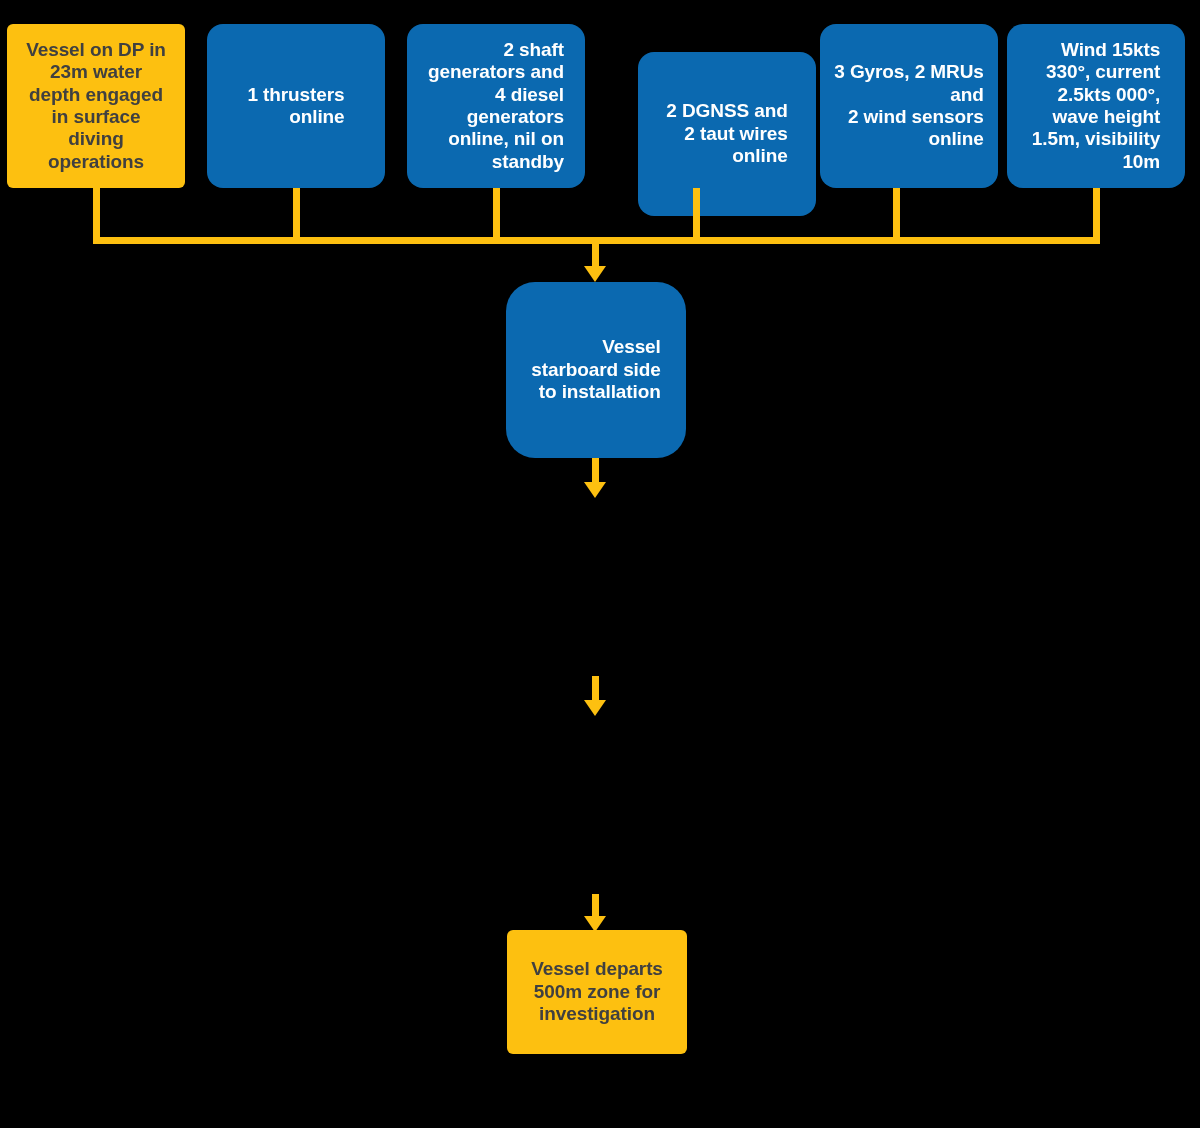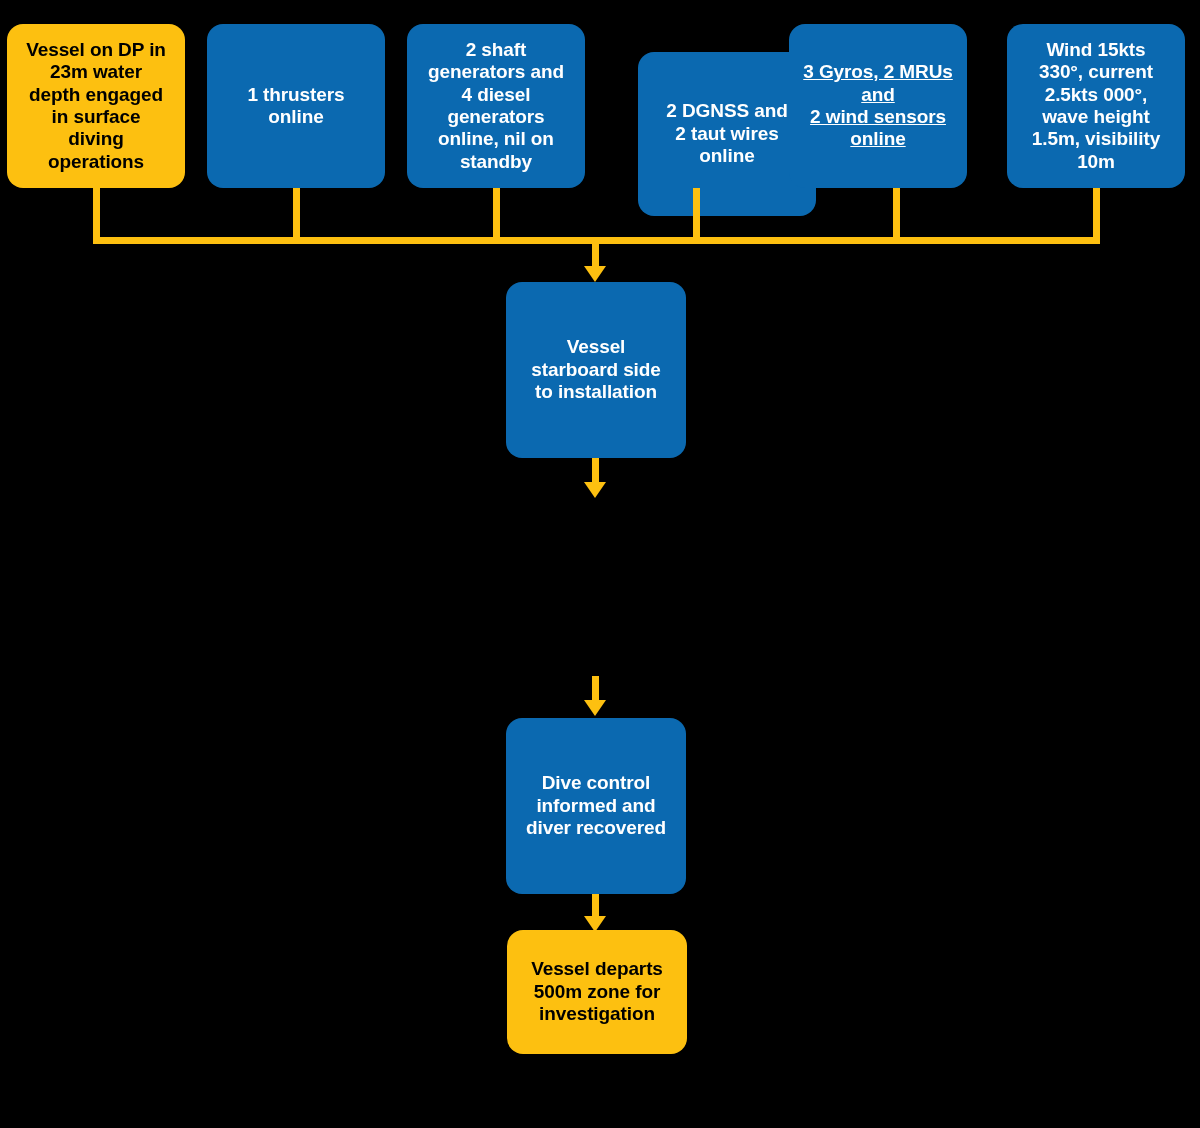--- a/index.html
+++ b/index.html
@@ -41,7 +41,8 @@
   }
   .node.yellow {
     background: #FDC010;
-    color: #000000;
+    color: #404040;
+    border-radius: 6px;
   }
 
   

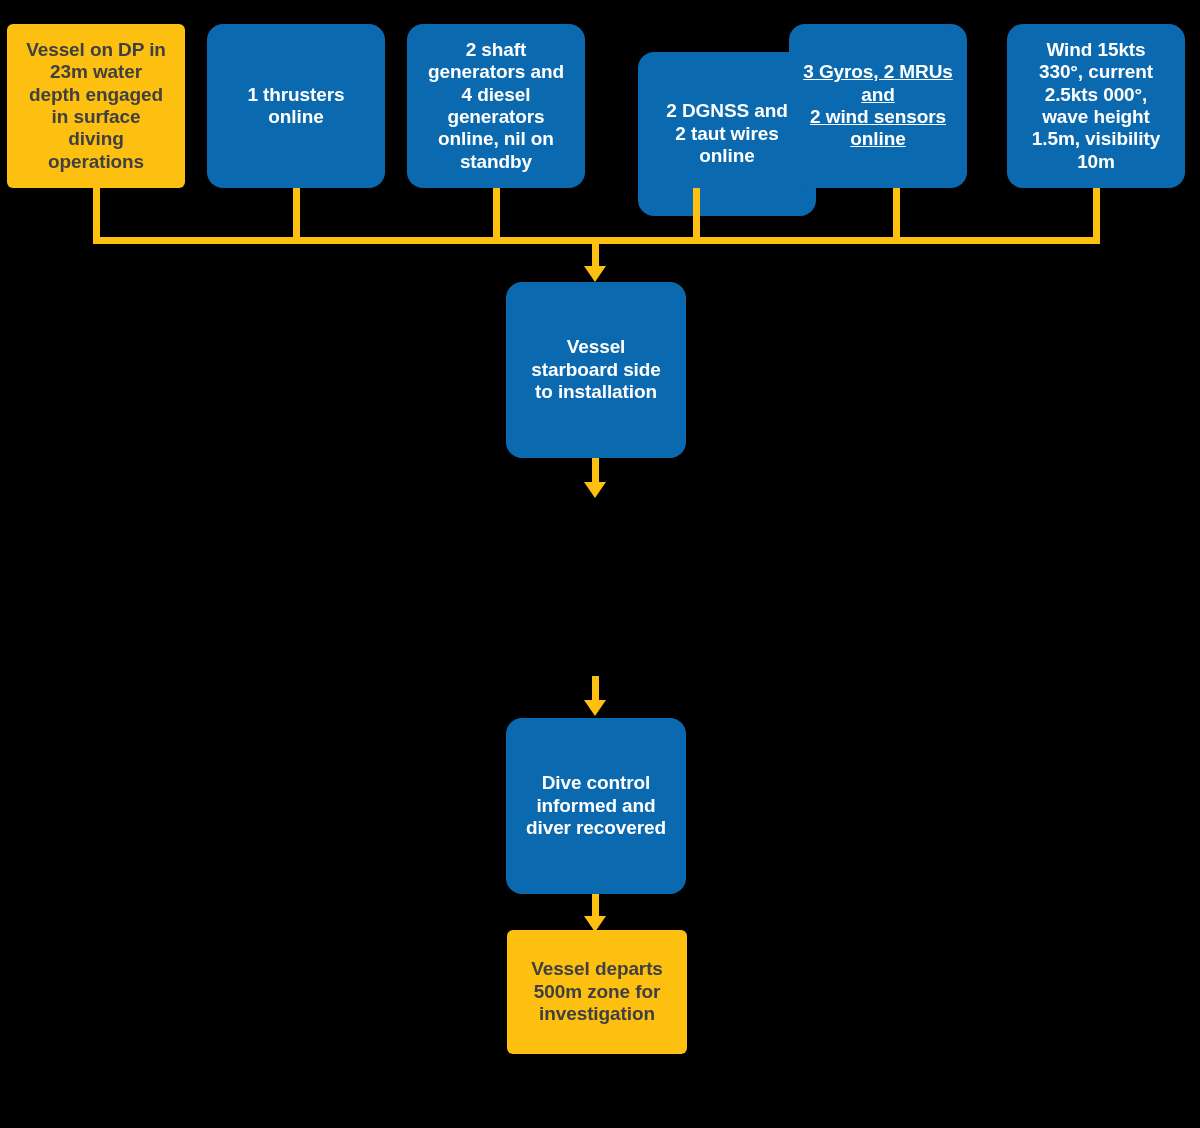--- a/index.html
+++ b/index.html
@@ -38,6 +38,7 @@
   .node.blue {
     background: #0B69B0;
     color: #FFFFFF;
+    text-align: right;
   }
   .node.yellow {
     background: #FDC010;

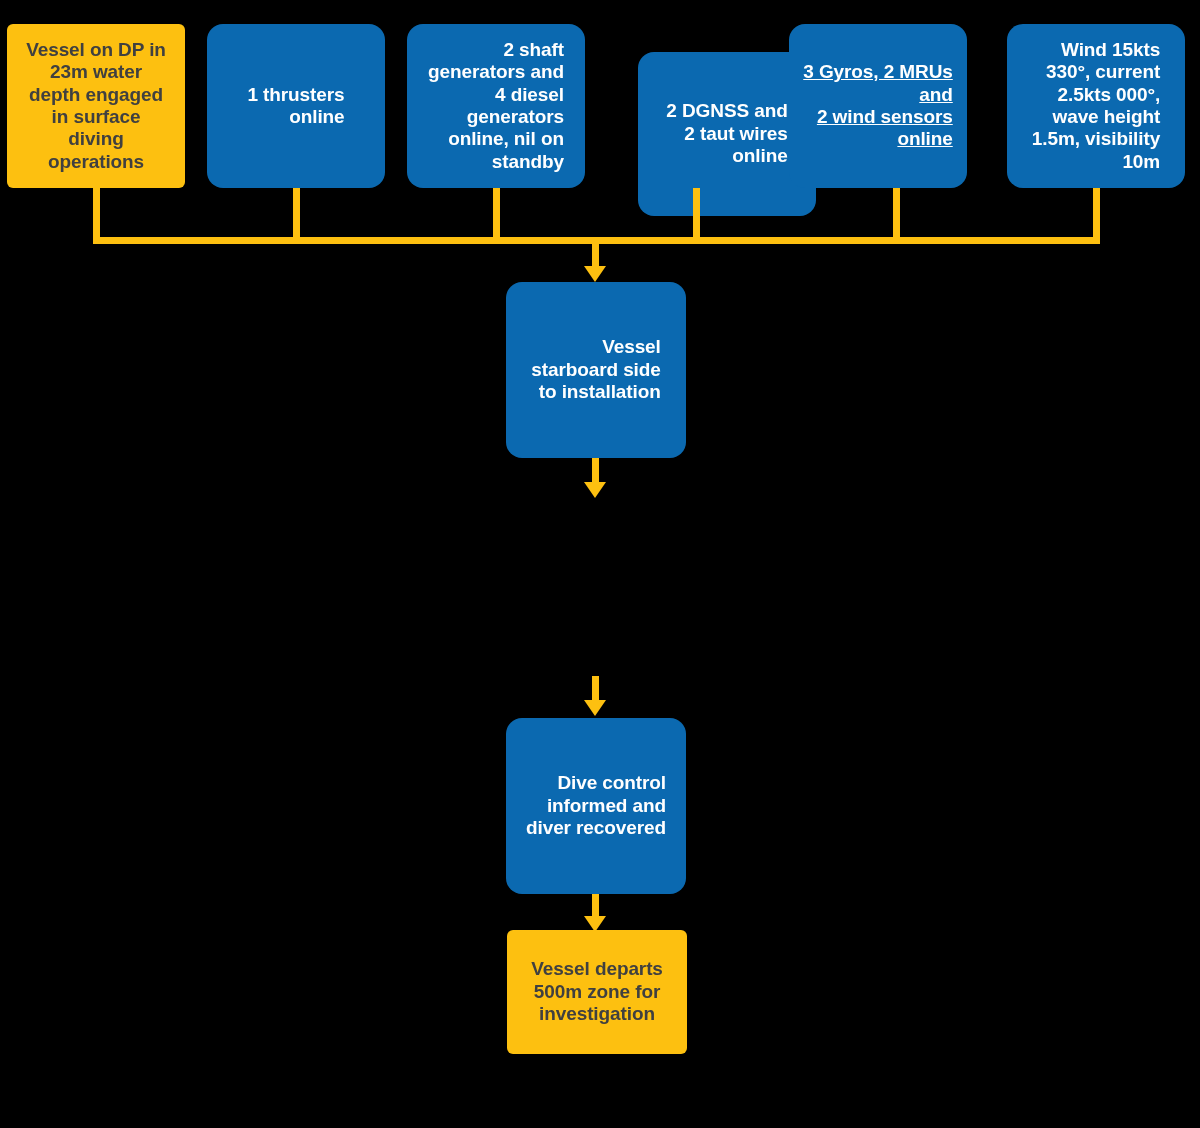--- a/index.html
+++ b/index.html
@@ -56,7 +56,7 @@
   .t2 { left: 207px; }
   .t3 { left: 407px; }
   .t4 { left: 638px; margin-top: 28px; }
-  .t5 { left: 789px; text-decoration: underline; }
+  .t5 { left: 820px; }
   .t6 { left: 1007px; }
 
   

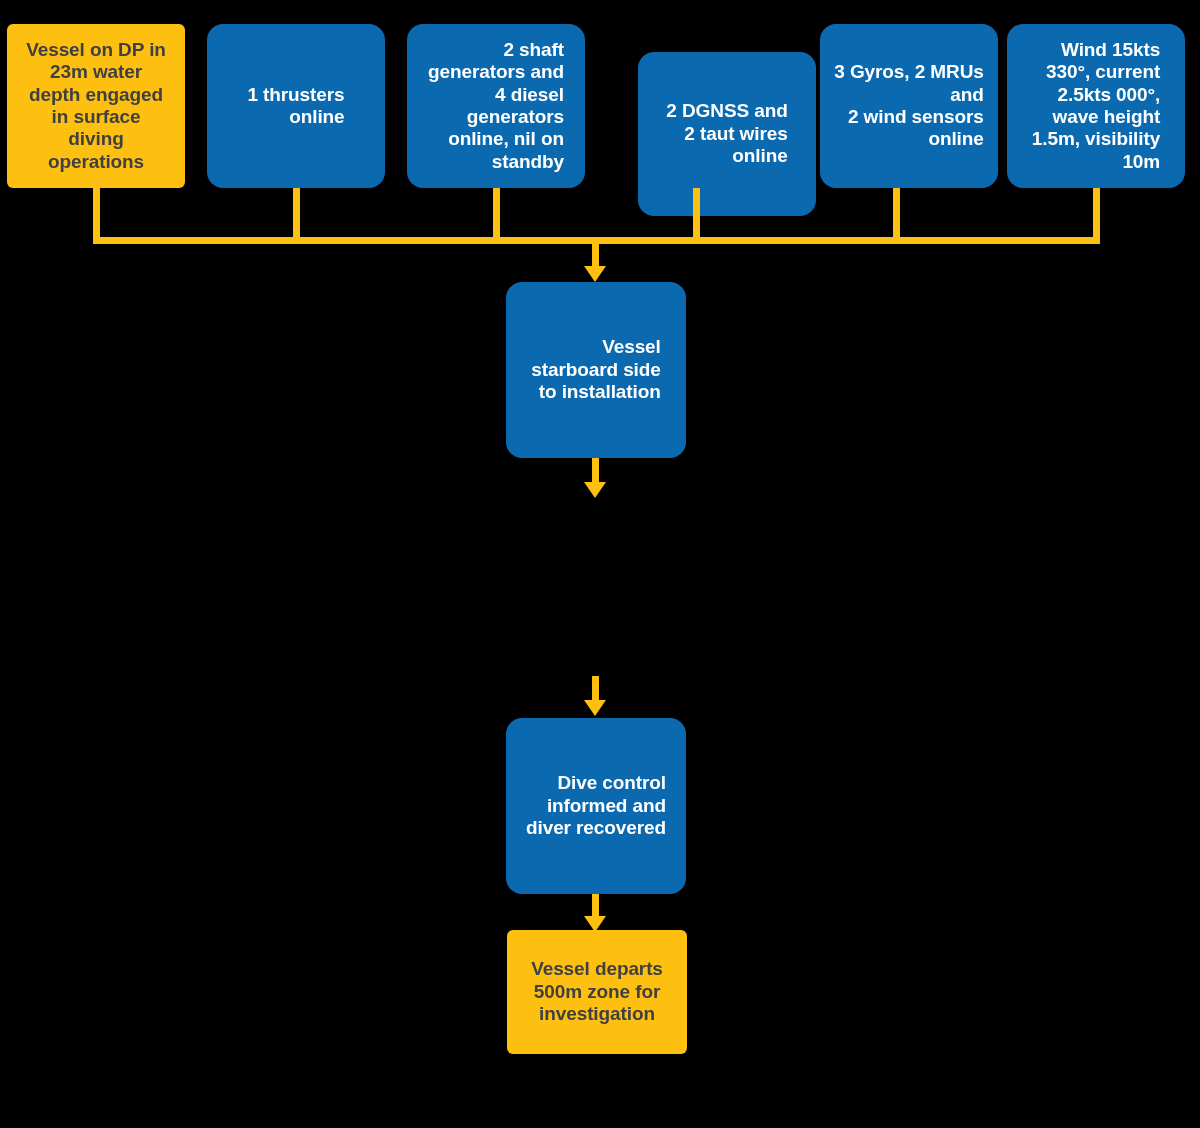--- a/index.html
+++ b/index.html
@@ -60,7 +60,7 @@
   .t6 { left: 1007px; }
 
   
-  .m1 { left: 506px; top: 282px;  width: 180px; height: 176px; }
+  .m1 { left: 506px; top: 282px;  width: 180px; height: 176px; border-radius: 29px; }
   .m2 { left: 506px; top: 500px;  width: 180px; height: 176px; }
   .m3 { left: 506px; top: 718px;  width: 180px; height: 176px; }
   .m4 { left: 507px; top: 930px;  width: 180px; height: 124px; }

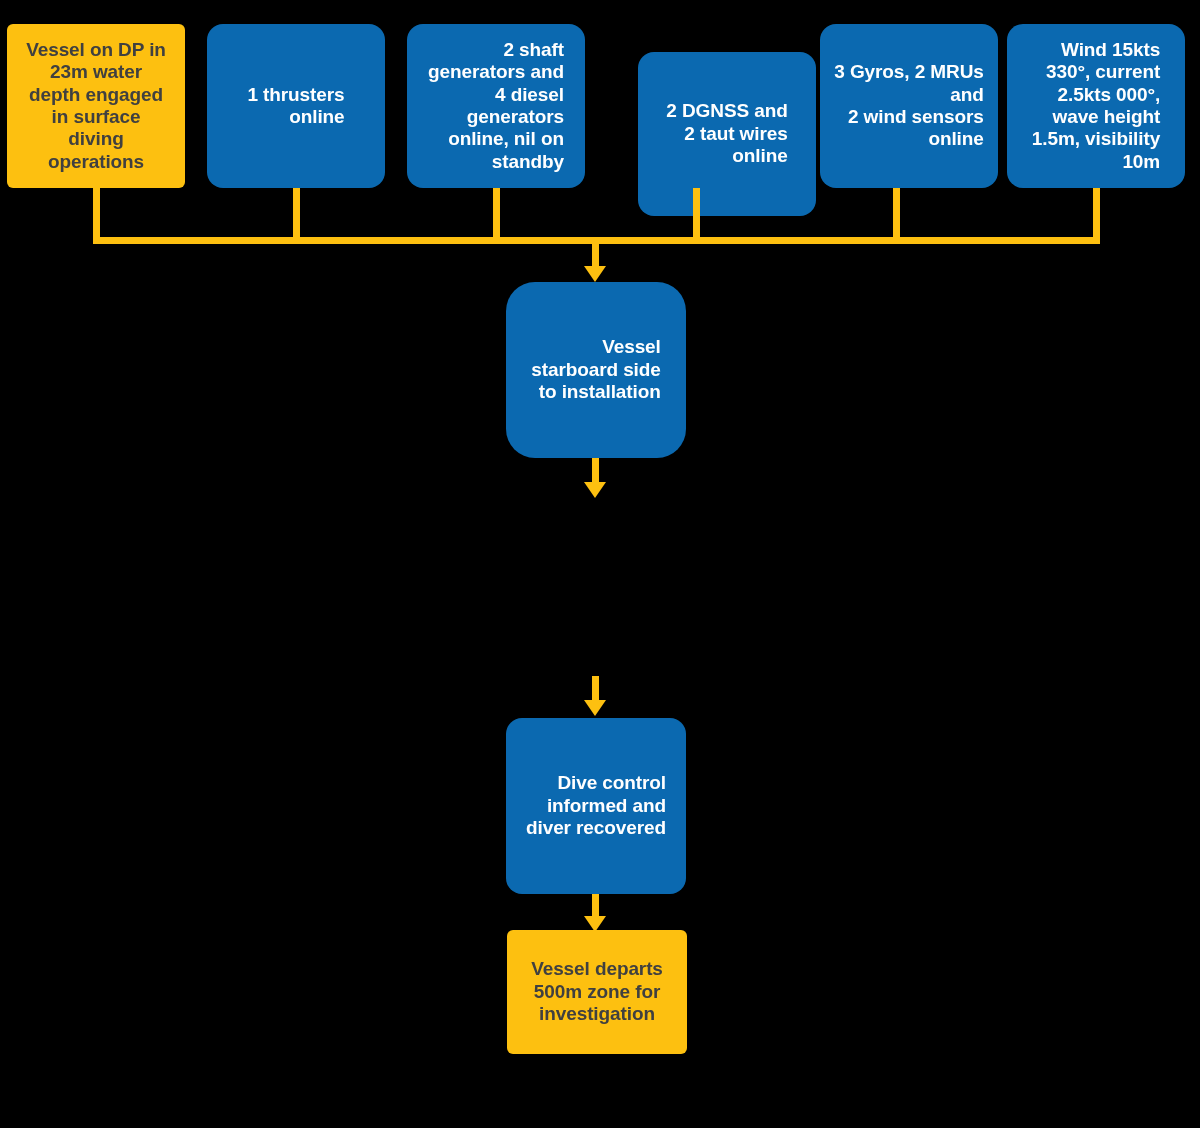--- a/index.html
+++ b/index.html
@@ -144,9 +144,6 @@
   <div class="conn v-stub" style="left:592px; top:676px; height:28px;"></div>
   <div class="arrow-head" style="left:584px; top:700px;"></div>
 
-  <div class="node blue m3">Dive control
-informed and
-diver recovered</div>
 
   <div class="conn v-stub" style="left:592px; top:894px; height:26px;"></div>
   <div class="arrow-head outline" style="left:584px; top:916px;"></div>

